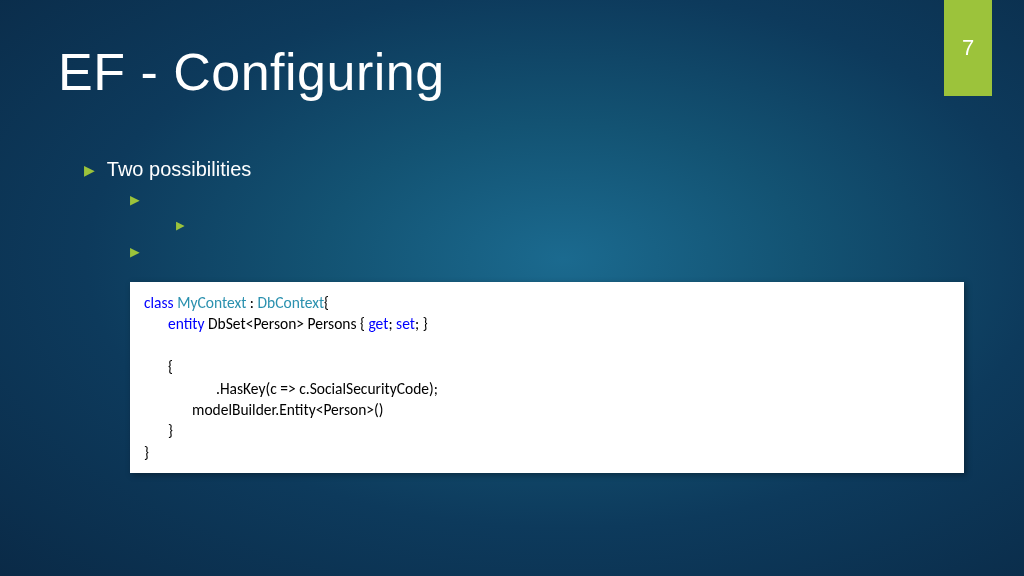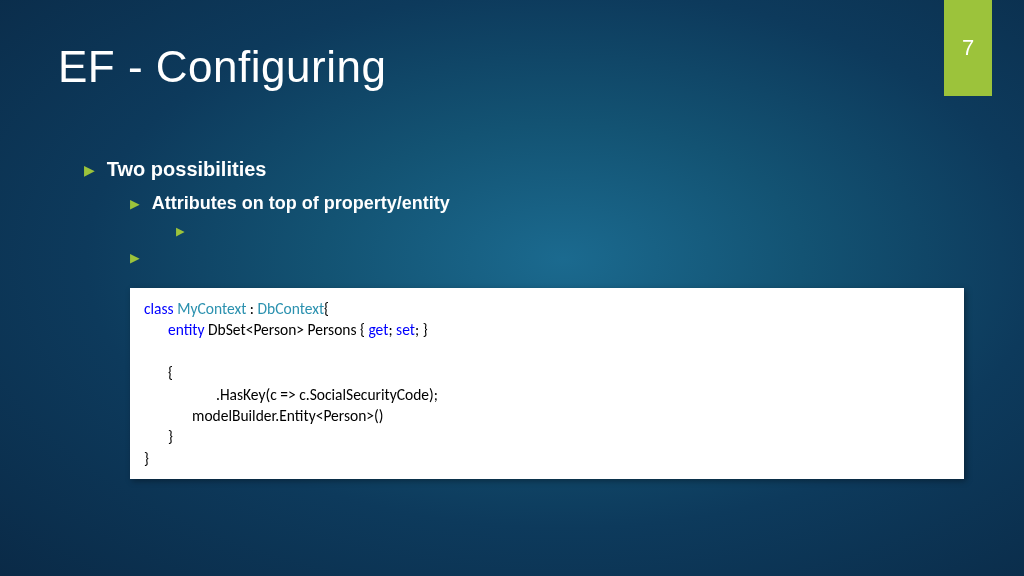--- a/index.html
+++ b/index.html
@@ -30,7 +30,7 @@
     position: absolute;
     top: 42px;
     left: 58px;
-    font-size: 44px;
+    font-size: 52px;
     font-weight: 300;
     letter-spacing: 0.5px;
   }

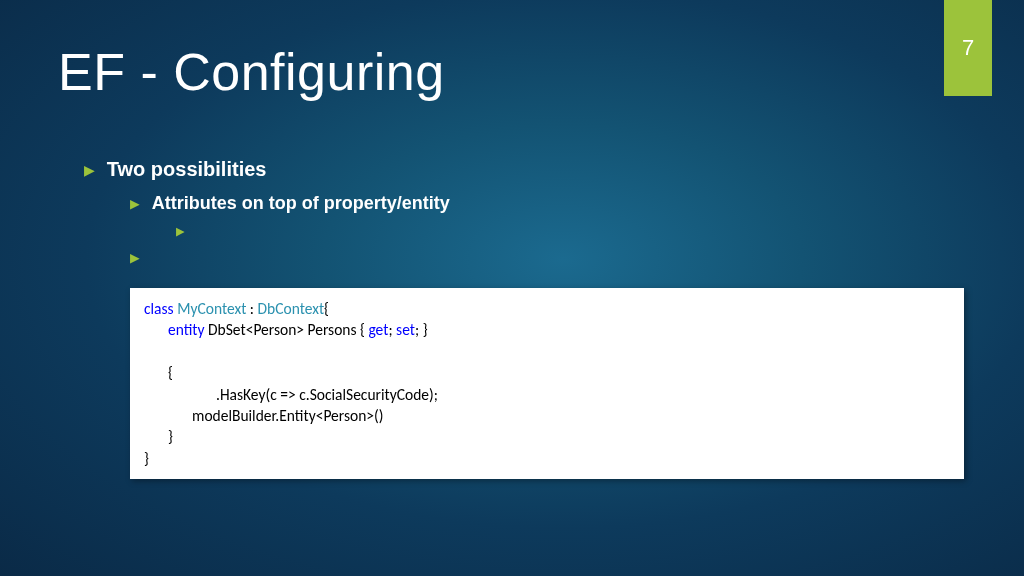--- a/index.html
+++ b/index.html
@@ -55,7 +55,7 @@
     position: relative;
     top: -1px;
   }
-  .bullet-text { font-weight: 700; }
+  .bullet-text { font-weight: 400; }
   .code-block {
     background: #ffffff;
     margin-top: 22px;

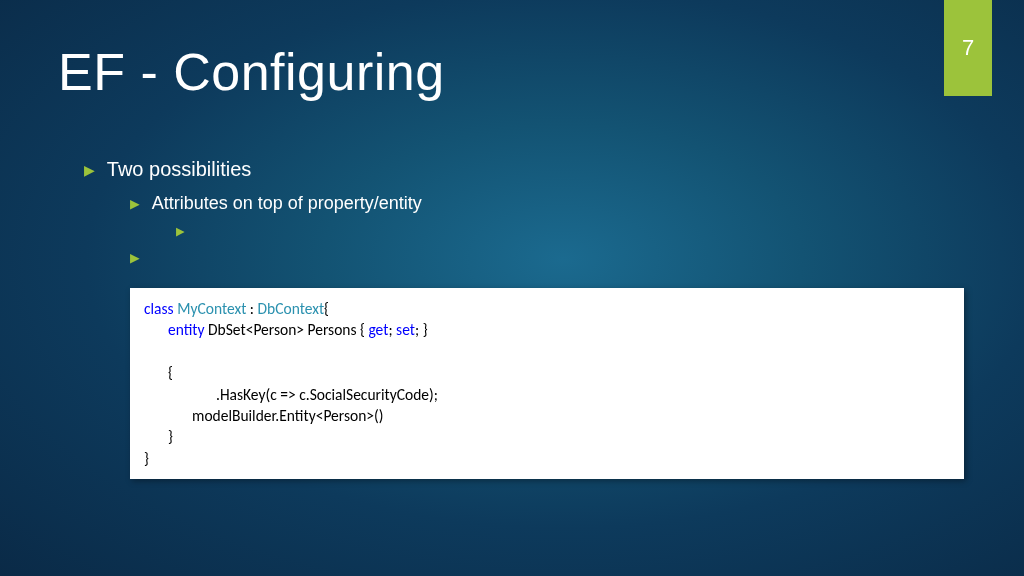--- a/index.html
+++ b/index.html
@@ -93,7 +93,6 @@
 
   <div class="bullet-row lvl2">
     <span class="arrow">▶</span>
-    <span class="bullet-text">Attributes on top of property/entity</span>
   </div>
 
   <div class="bullet-row lvl3">

